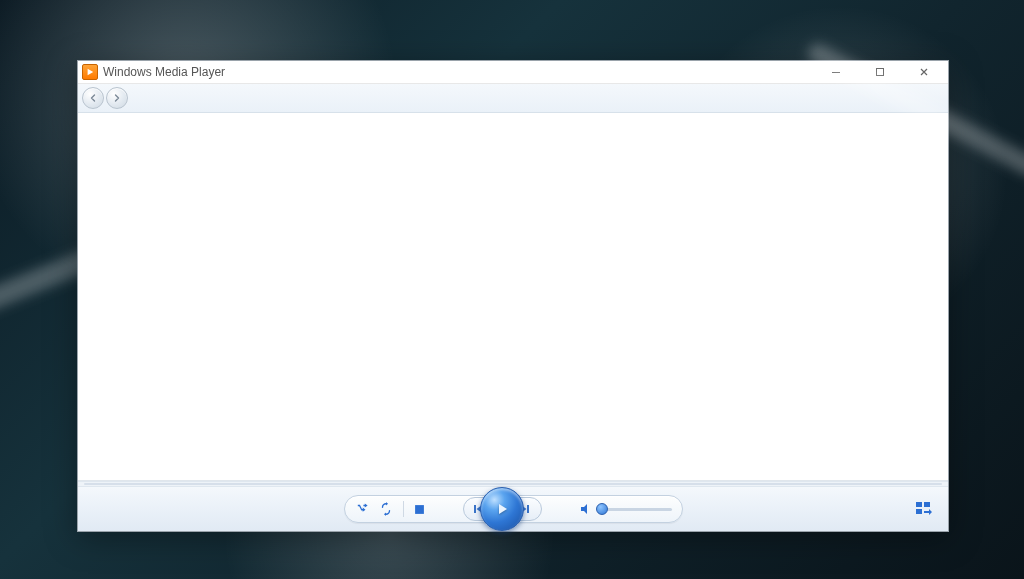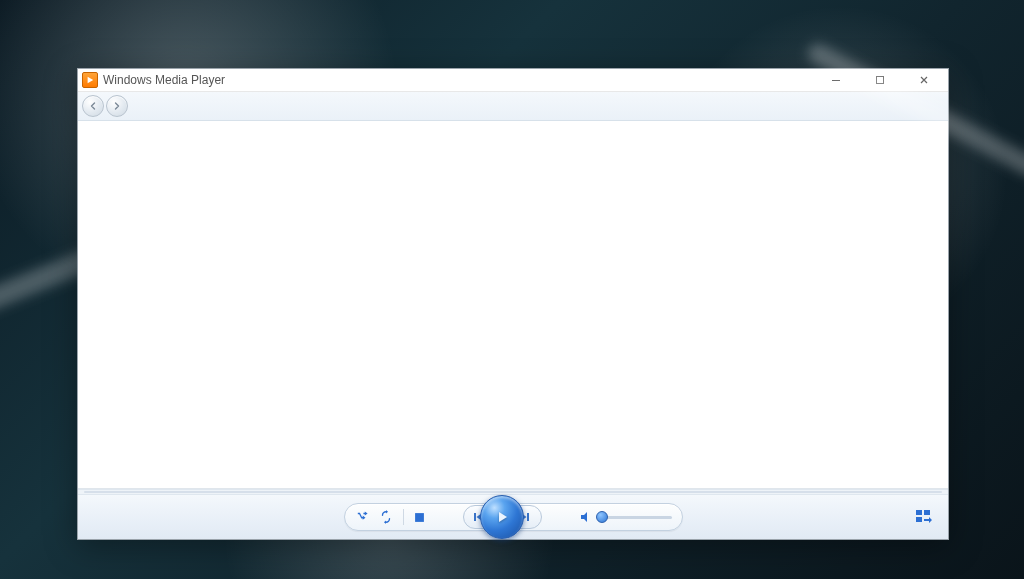--- a/index.html
+++ b/index.html
@@ -42,7 +42,7 @@
   .window {
     position: absolute;
     left: 77px;
-    top: 68px;
+    top: 60px;
     width: 870px;
     height: 470px;
     background: #ffffff;

